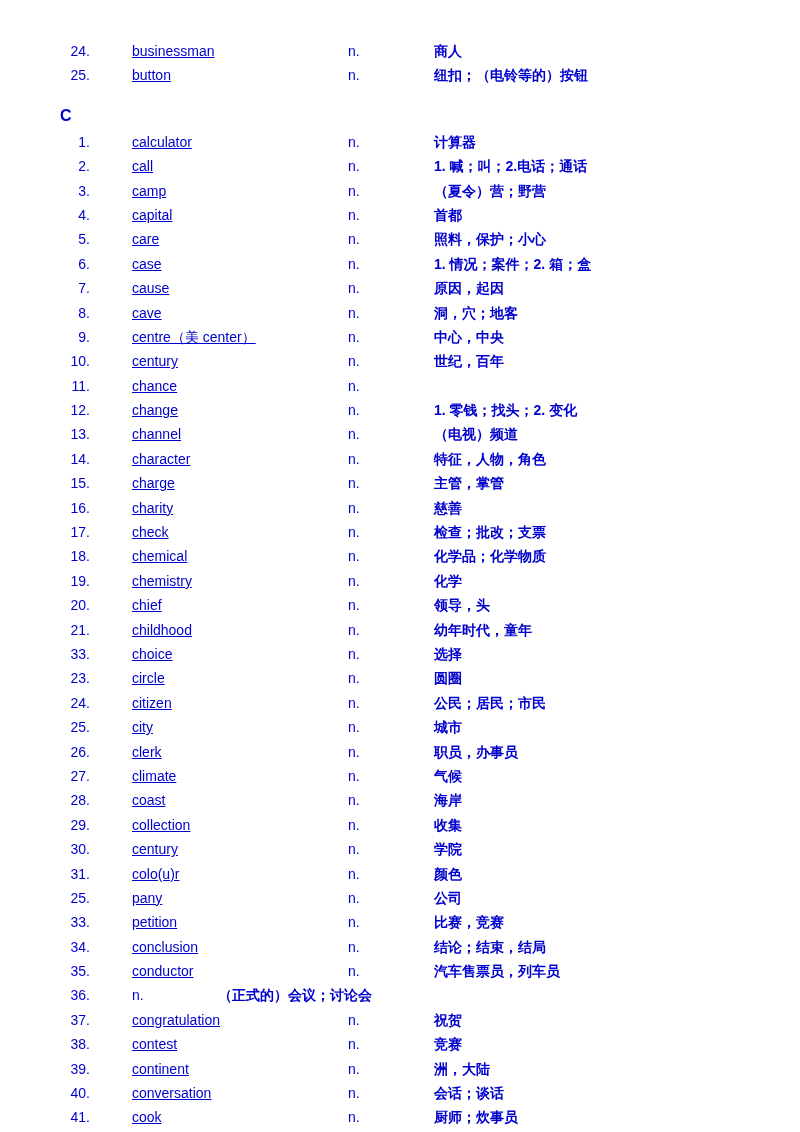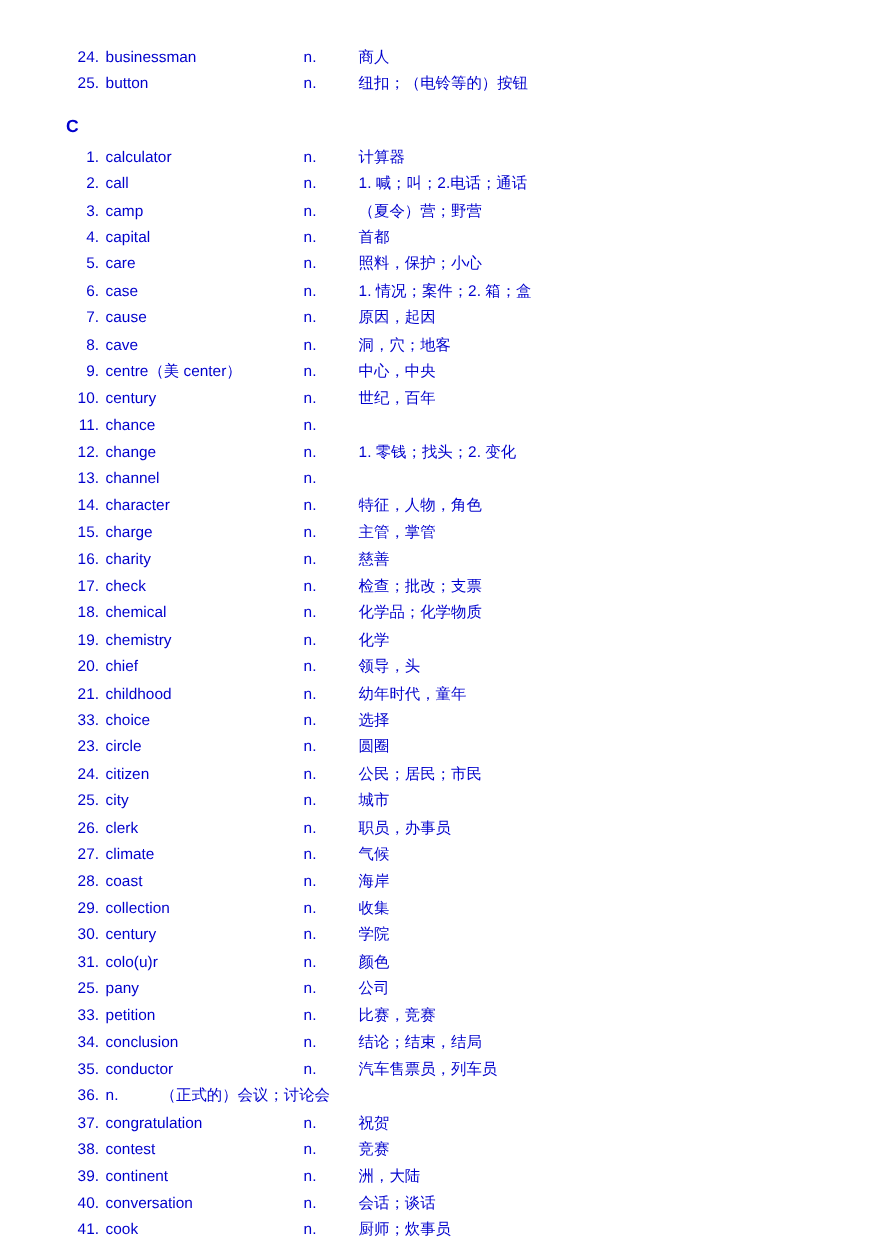--- a/index.html
+++ b/index.html
@@ -28,6 +28,7 @@
       align-items: flex-end;
       margin-bottom: 2px;
       line-height: 1.6;
+      gap: 36px;
     }
     .num {
       width: 36px;

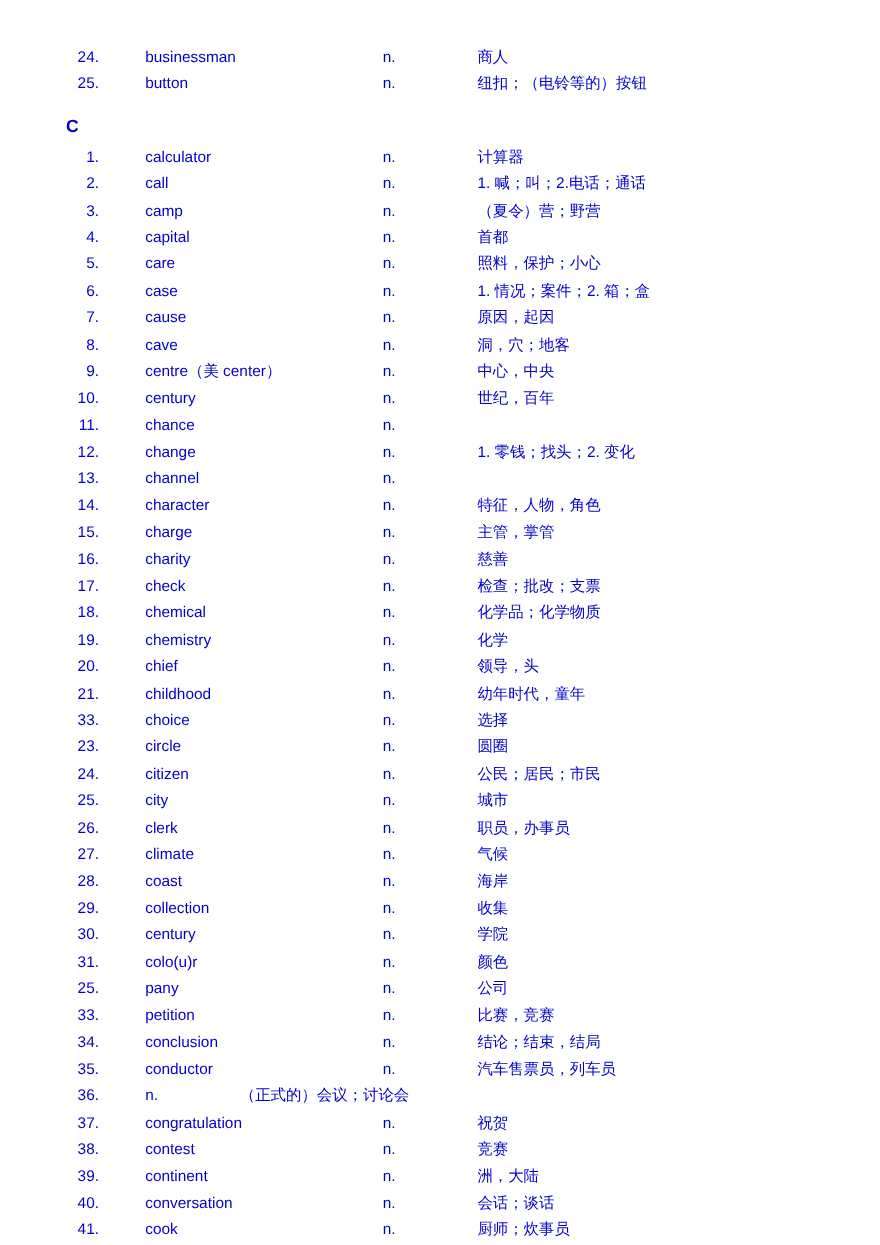--- a/index.html
+++ b/index.html
@@ -41,6 +41,7 @@
       width: 180px;
       flex-shrink: 0;
       color: #0000cc;
+      text-decoration: underline;
     }
     .pos {
       width: 50px;

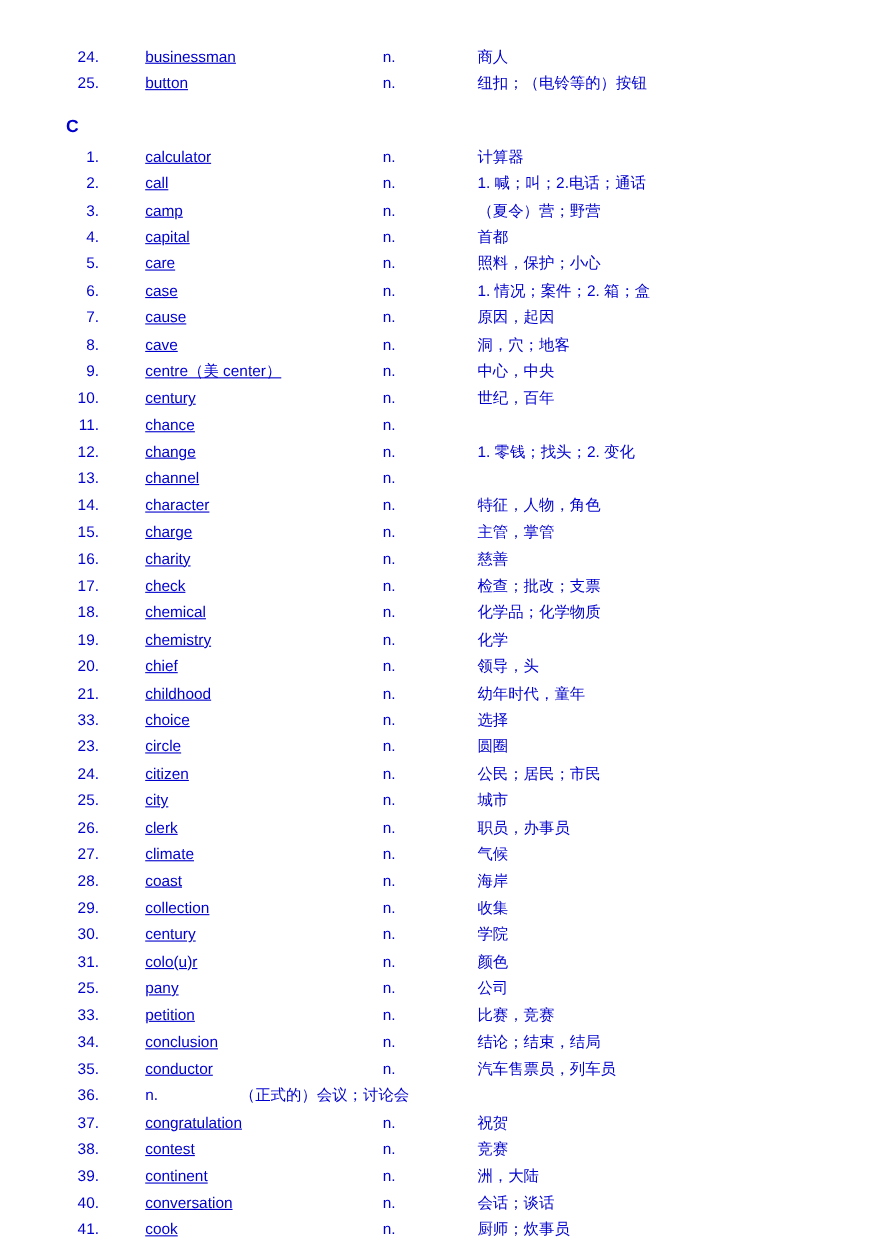--- a/index.html
+++ b/index.html
@@ -51,6 +51,7 @@
     .meaning {
       color: #0000cc;
       flex: 1;
+      font-weight: bold;
     }
   </style>
 </head>

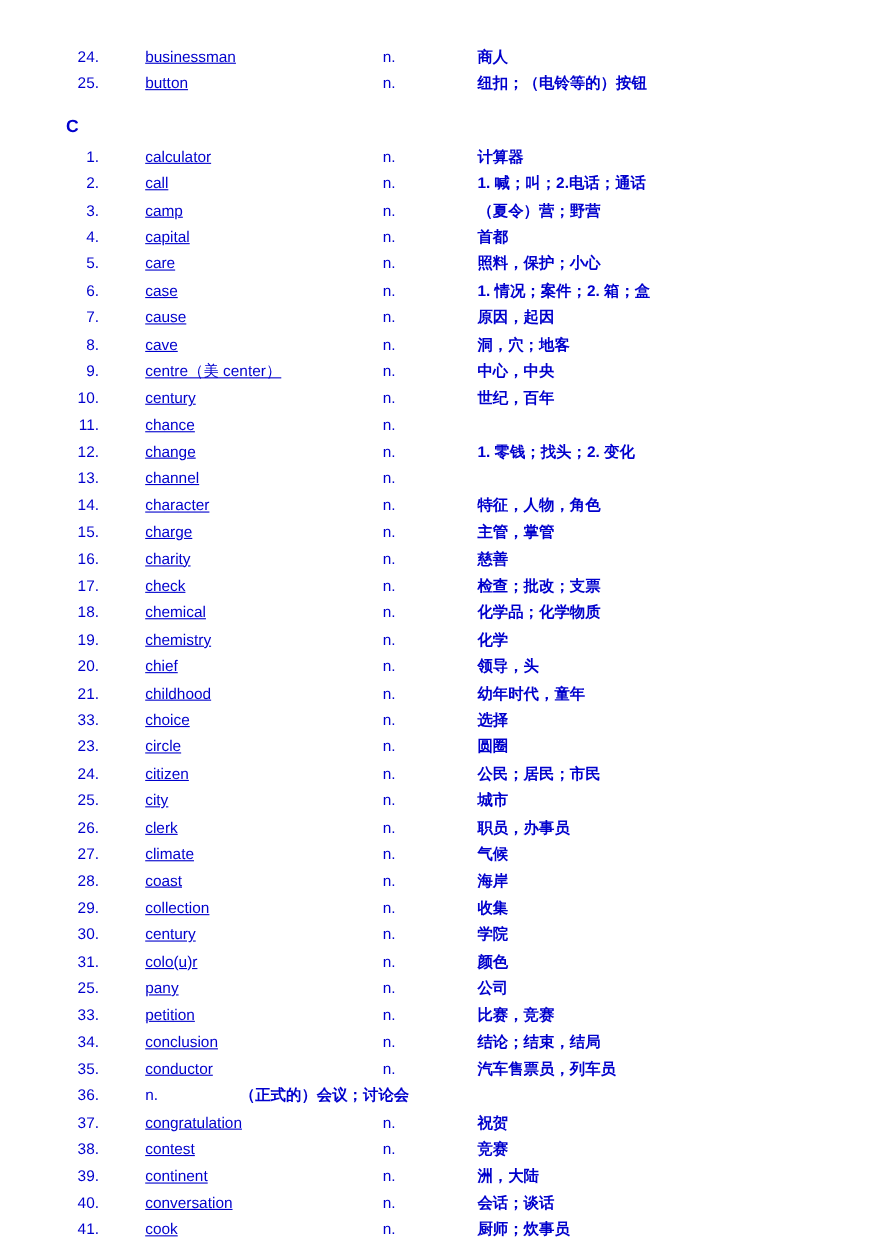--- a/index.html
+++ b/index.html
@@ -154,6 +154,7 @@
     <span class="num">13.</span>
     <span class="word">channel</span>
     <span class="pos">n.</span>
+    <span class="meaning">（电视）频道</span>
   </div>
       <div class="entry">
     <span class="num">14.</span>

